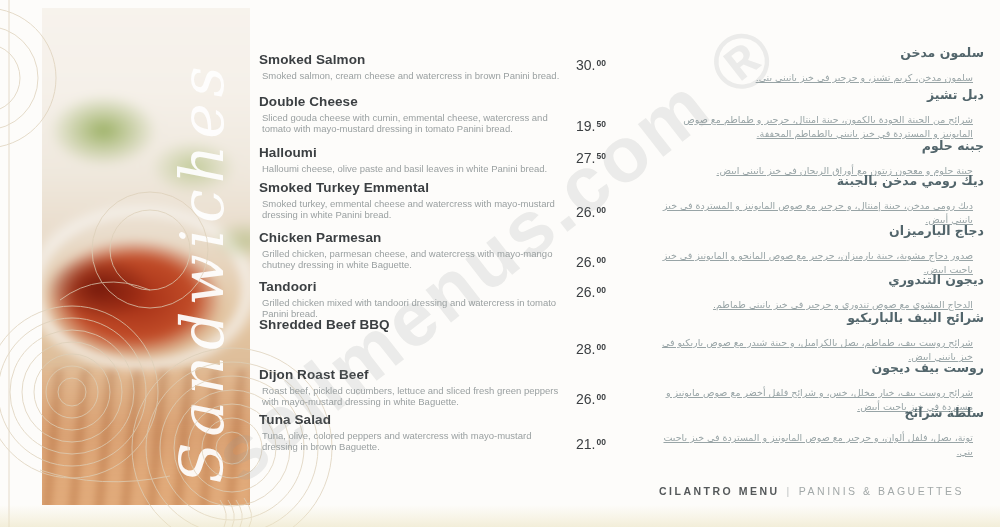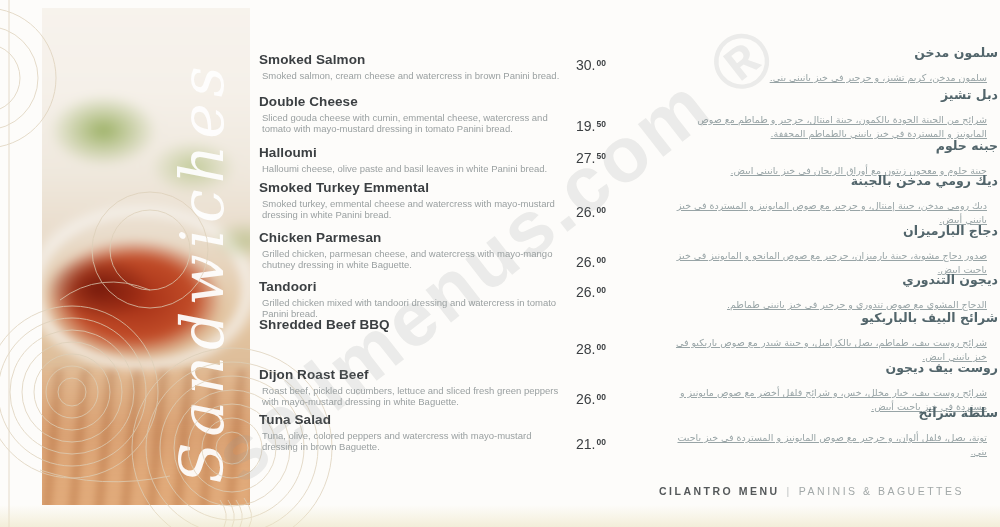--- a/index.html
+++ b/index.html
@@ -62,7 +62,7 @@
   .item-row.two .price{top:31px;}
   .price .pi{font-size:14px;font-weight:400;color:#3b3f42;}
   .price .pc{font-size:8.5px;font-weight:700;color:#3b3f42;position:relative;top:-4px;margin-left:1px;}
-  .ar{position:absolute;right:2px;top:1px;width:340px;direction:rtl;font-family:"DejaVu Sans",sans-serif;}
+  .ar{position:absolute;right:16px;top:1px;width:340px;direction:rtl;font-family:"DejaVu Sans",sans-serif;}
   .ar h3{margin:0 0 3px 0;font-size:12.5px;font-weight:700;color:#52656b;}
   .ar p{margin:11px;font-size:9.5px;line-height:1.5;color:#98a4a6;text-decoration:underline;}
 

